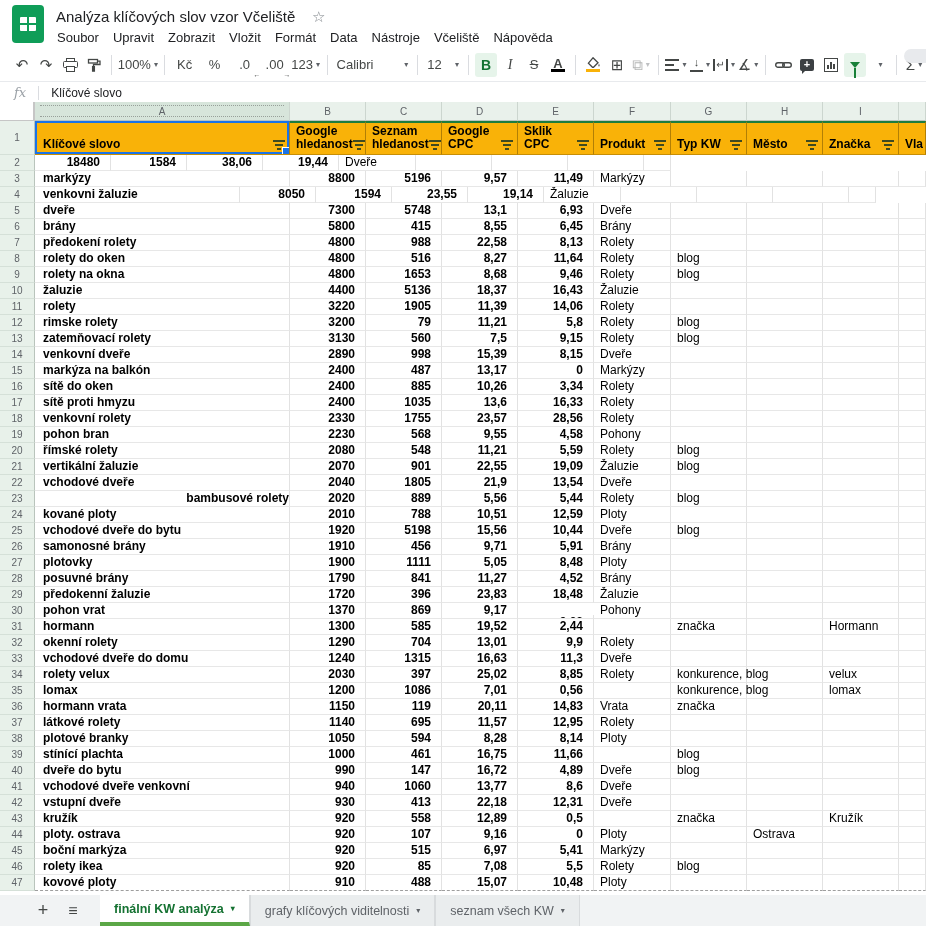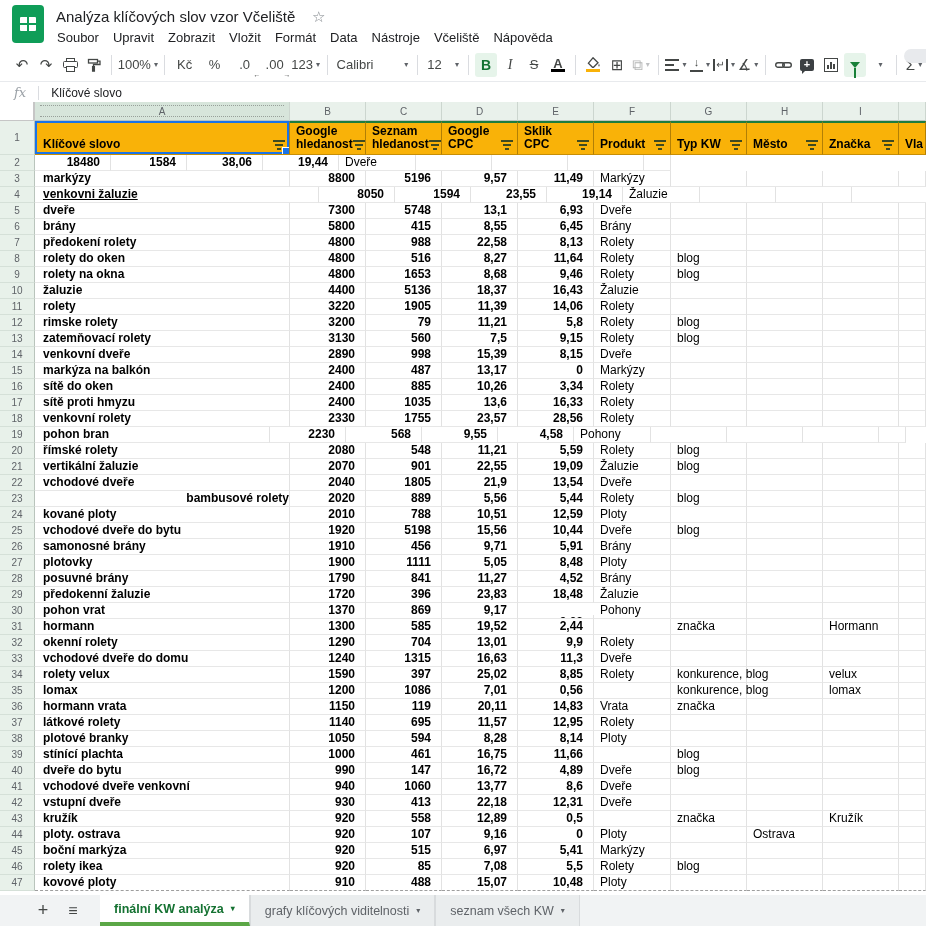--- a/index.html
+++ b/index.html
@@ -352,7 +352,7 @@
         </div>
         <div class="row">
           <div class="gut">4</div>
-          <div class="cell c0" style="width: 284px; text-decoration: underline;">venkovni žaluzie</div>
+          <div class="cell c0" style="width: 205px;">venkovni žaluzie</div>
           <div class="cell c1" style="width: 76px;">8050</div>
           <div class="cell c2" style="width: 76px;">1594</div>
           <div class="cell c3" style="width: 76px;">23,55</div>

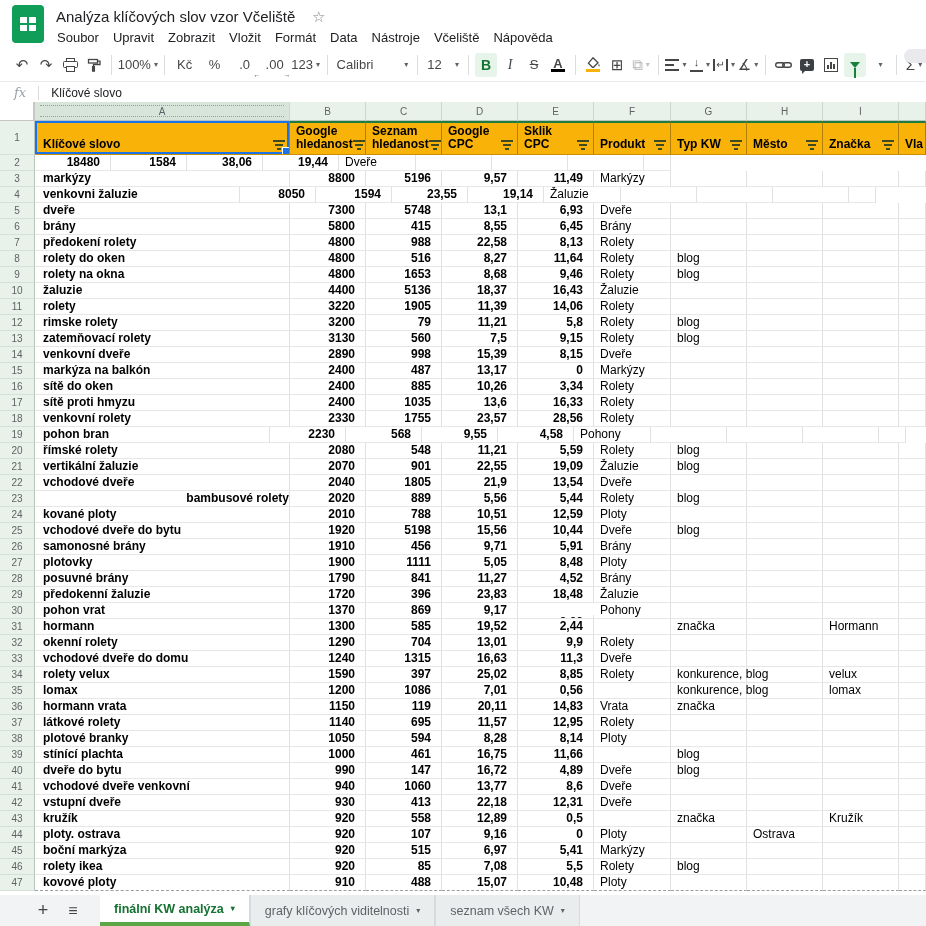--- a/index.html
+++ b/index.html
@@ -547,7 +547,7 @@
         </div>
         <div class="row">
           <div class="gut">19</div>
-          <div class="cell c0" style="width: 235px;">pohon bran</div>
+          <div class="cell c0" style="width: 255px;">pohon bran</div>
           <div class="cell c1" style="width: 76px;">2230</div>
           <div class="cell c2" style="width: 76px;">568</div>
           <div class="cell c3" style="width: 76px;">9,55</div>

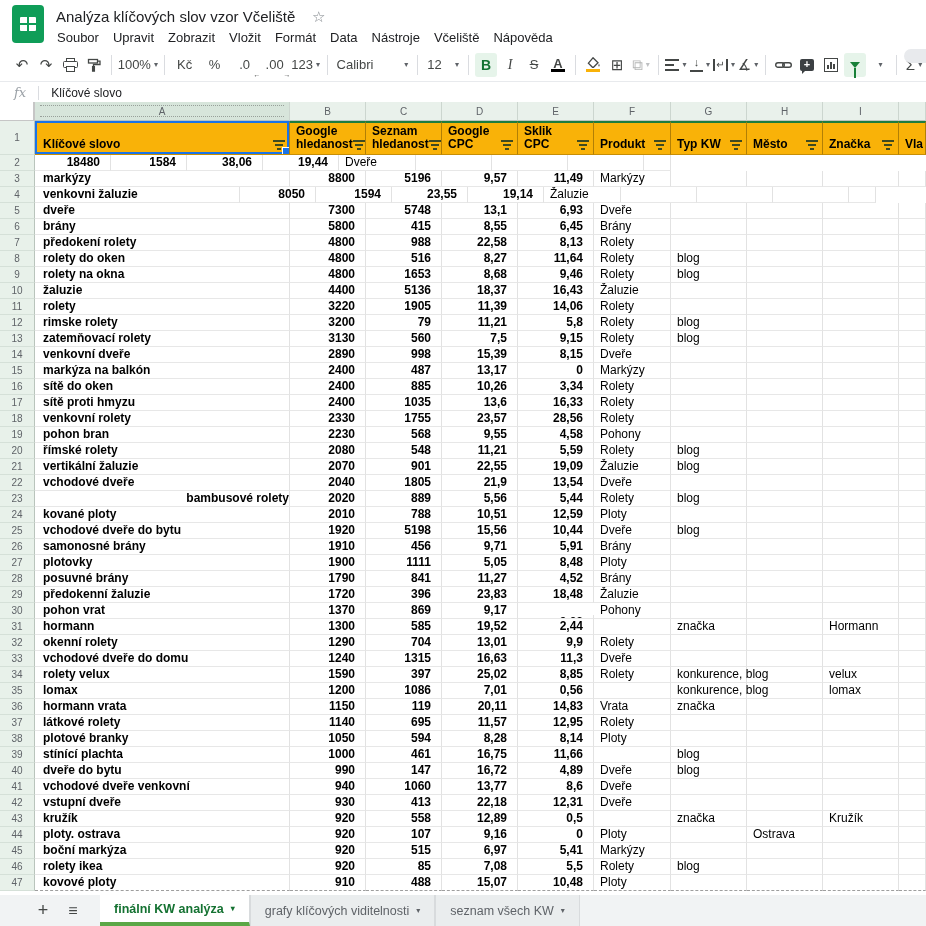--- a/index.html
+++ b/index.html
@@ -743,7 +743,7 @@
         <div class="row">
           <div class="gut">34</div>
           <div class="cell c0" style="width: 255px;">rolety velux</div>
-          <div class="cell c1" style="width: 76px;">1590</div>
+          <div class="cell c1" style="width: 76px;">2030</div>
           <div class="cell c2" style="width: 76px;">397</div>
           <div class="cell c3" style="width: 76px;">25,02</div>
           <div class="cell c4" style="width: 76px;">8,85</div>

